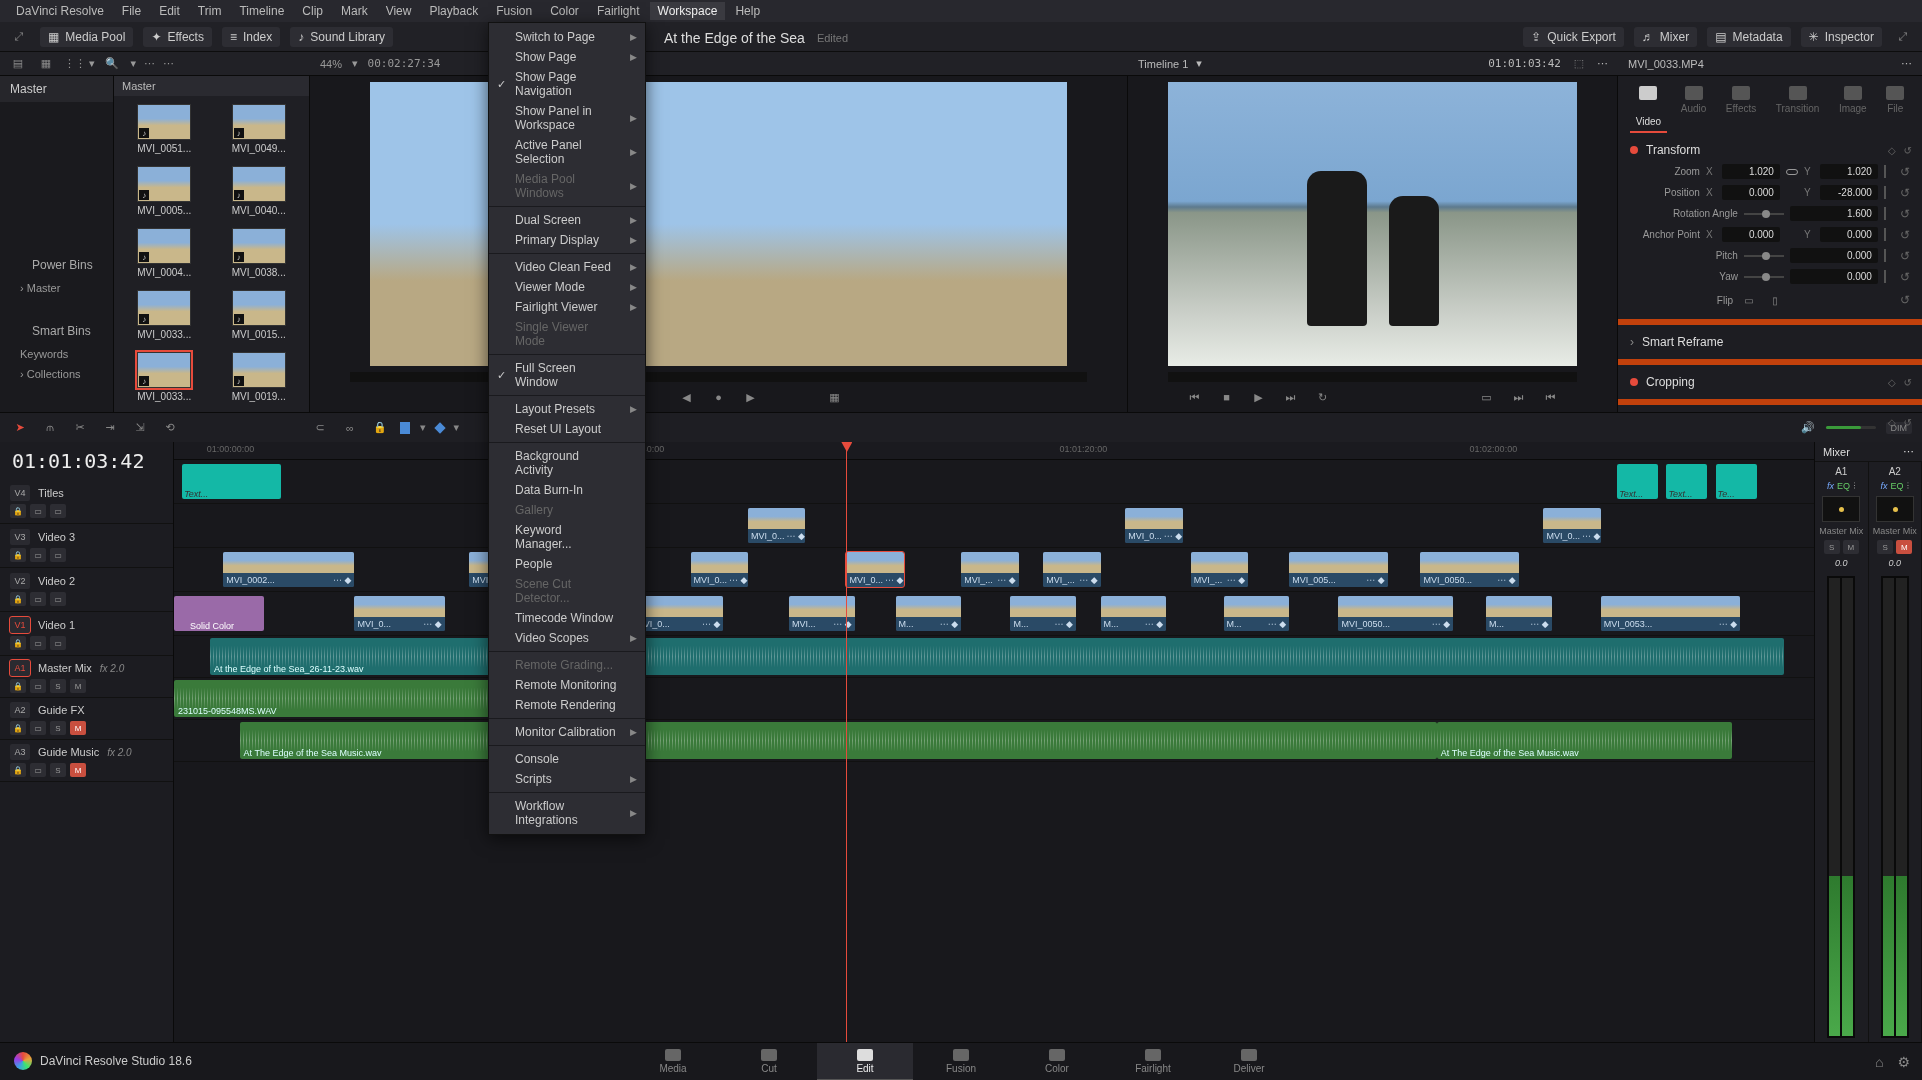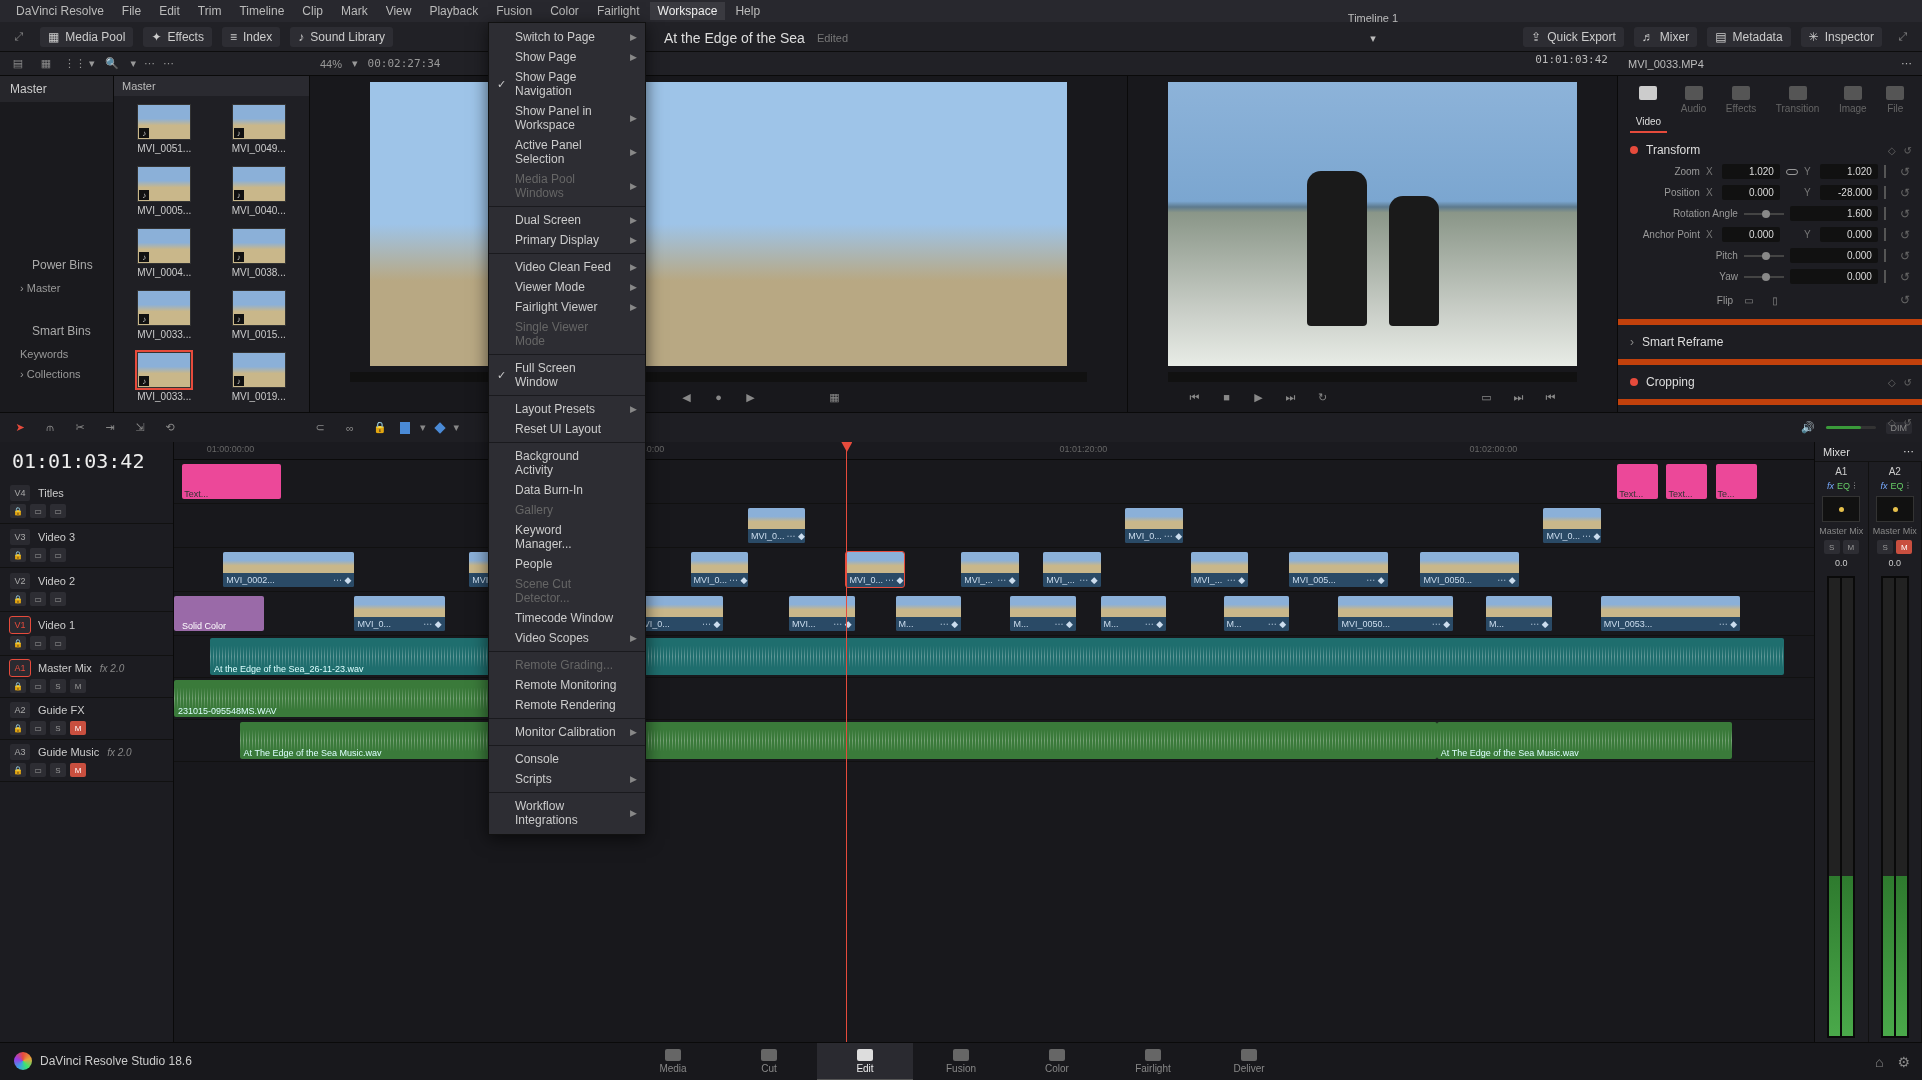--- a/index.html
+++ b/index.html
@@ -217,7 +217,7 @@
         <span class="dropdown-arr">▾</span>
       <span style="font-family:monospace">00:02:27:34</span>
     </div>
-    <div style="width:490px; display:flex; align-items:center; padding:0 10px; gap:8px;flex-direction:column;">
+    <div style="width:490px; display:flex; align-items:center; padding:0 10px; gap:8px;">
       <span>Timeline 1</span>
         <span class="dropdown-arr">▾</span>
       <span class="tc-right">01:01:03:42</span>

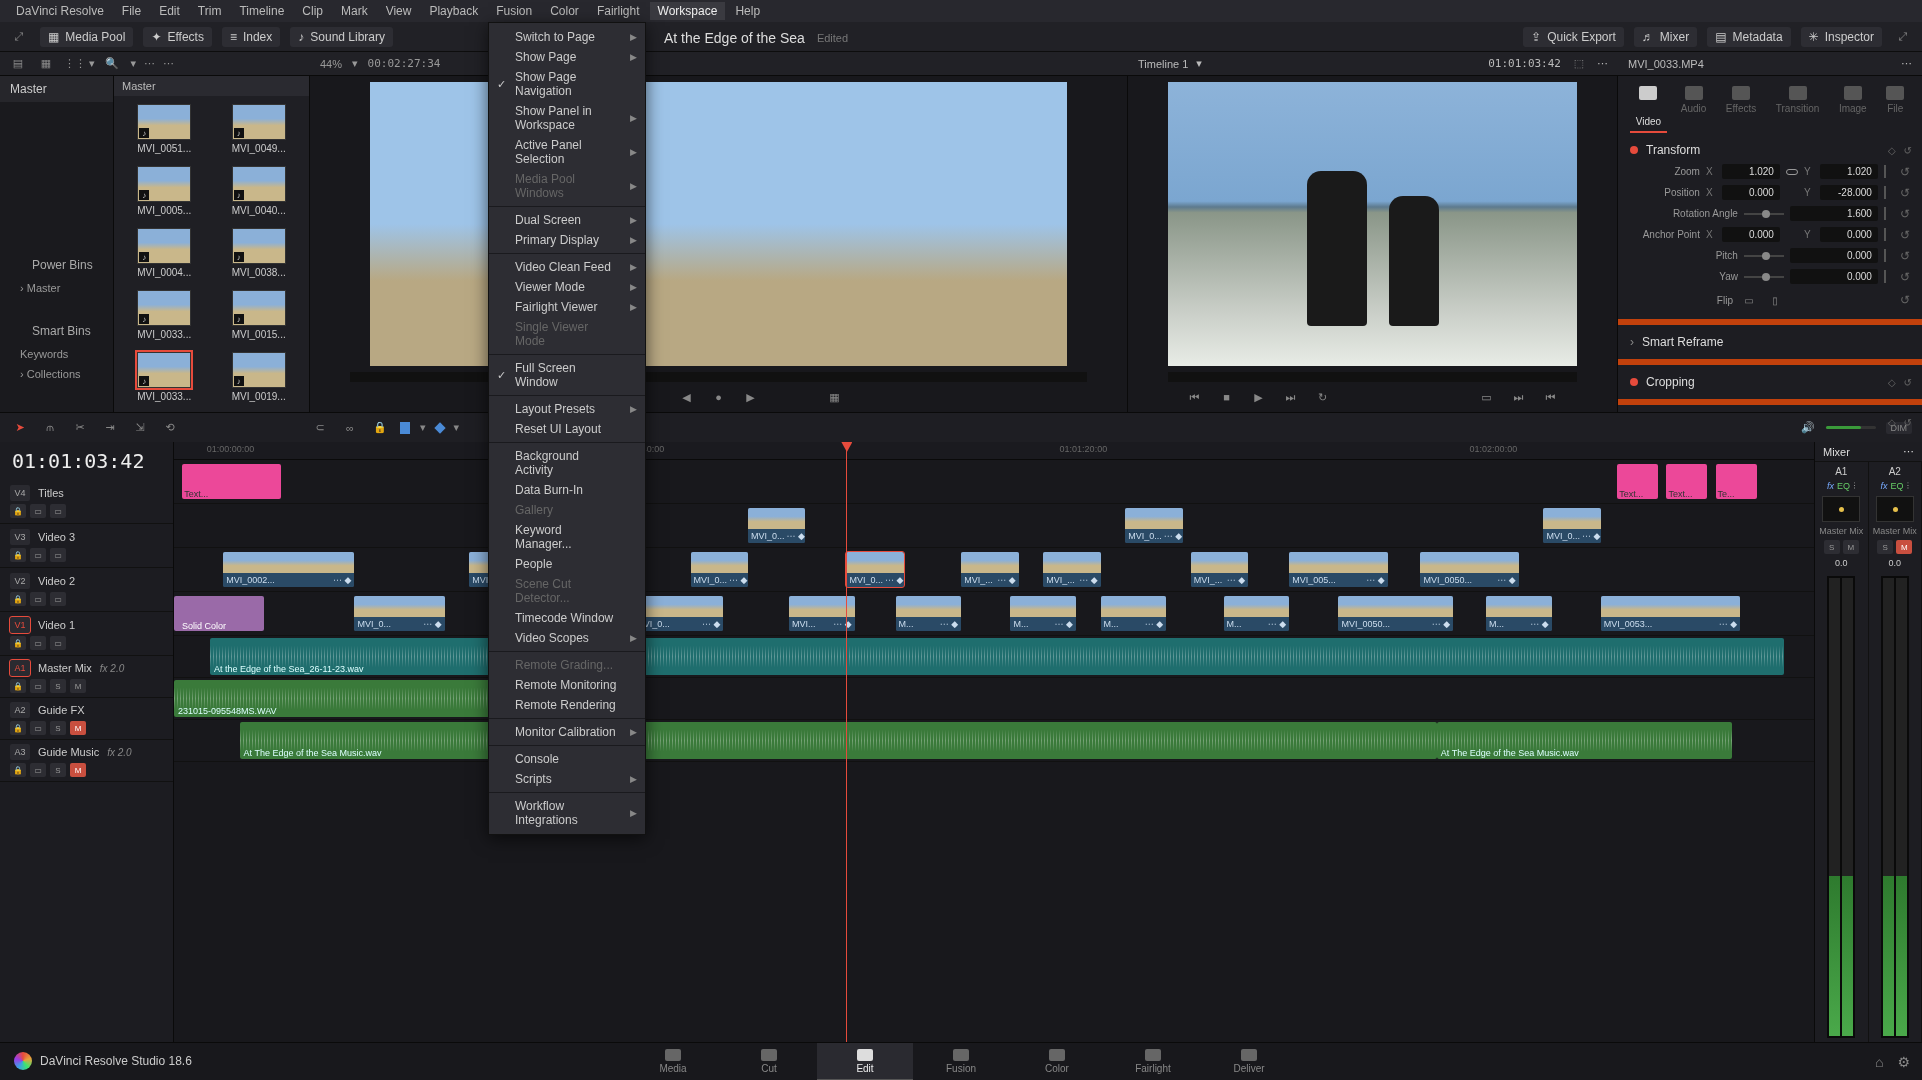--- a/index.html
+++ b/index.html
@@ -80,7 +80,7 @@
 .tclip.vid{ background:#3a5a7a;}
 .tclip.vid .th{ flex:1; background:linear-gradient(180deg,#8bb0d8 40%,#c9b78a 65%);}
 .tclip.vid .lb{ height:14px; background:#2a4a66; color:#cde; font-size:9px; padding:0 3px; display:flex; align-items:center; gap:2px; white-space:nowrap; overflow:hidden;}
-.tclip.ttl{ background:#ec4899;}
+.tclip.ttl{ background:#14b8a6;font-style:italic;}
 .tclip.ttl .lb{ position:absolute; bottom:0; left:2px; font-size:9px; color:#333;}
 .tclip.solid{ background:#9a6aa8;}
 .tclip.solid .lb{ position:absolute; bottom:0; left:8px; font-size:9px; color:#fff;}

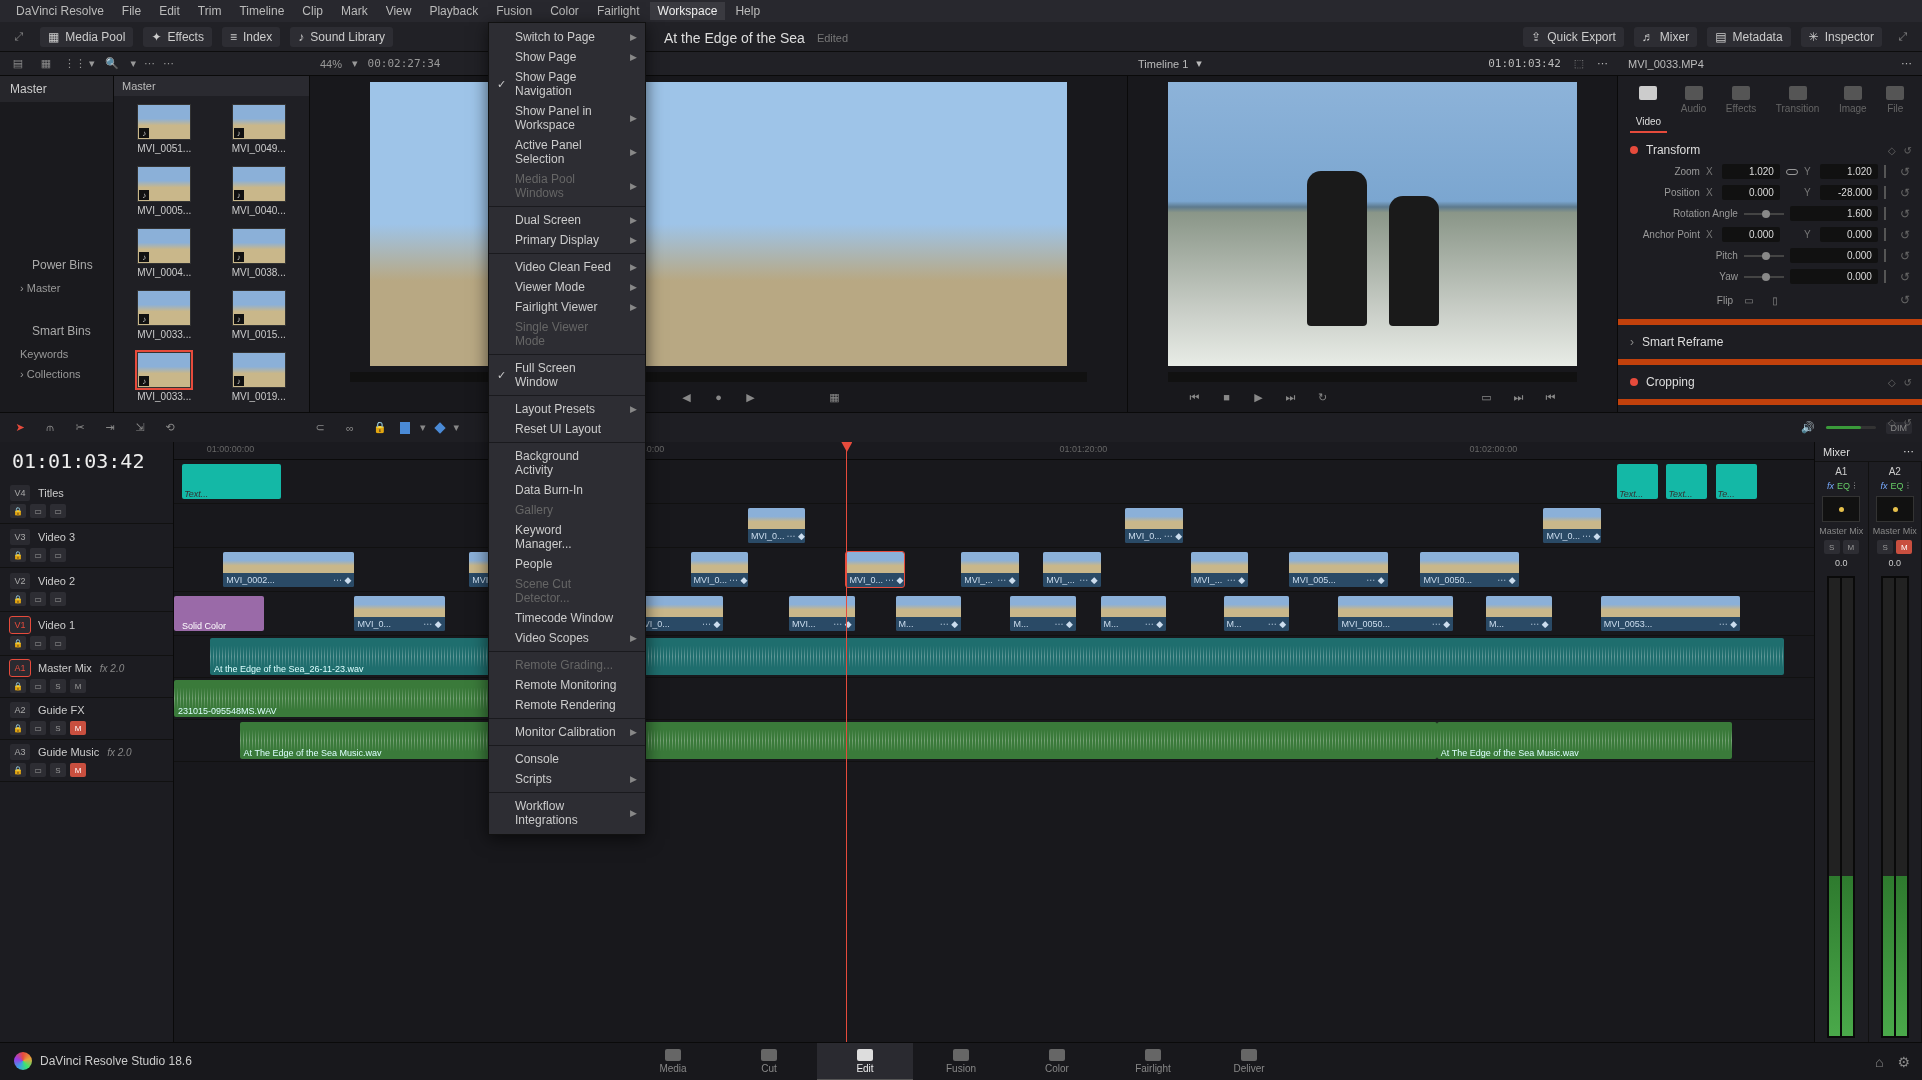--- a/index.html
+++ b/index.html
@@ -105,7 +105,7 @@
 .pan-box{ width:38px; height:26px; background:#111; border:1px solid #333; position:relative;}
 .pan-box .pd{ position:absolute; width:5px; height:5px; background:#e6c04b; border-radius:50%;}
 .sm-row{ display:flex; gap:3px;}
-.lvl-num{ color:#ccc;}
+.lvl-num{ color:#ccc;font-style:italic;}
 .meters{ flex:1; width:28px; background:#0a0a0a; position:relative; display:flex; gap:2px; padding:2px; margin-top:4px;}
 .meter-bar{ flex:1; background:linear-gradient(180deg,#222 0%,#222 65%,#2e7a2e 65%,#4aa94a 100%);}
 .tbl-row{ display:flex; font-size:9px; color:#888; gap:6px;}

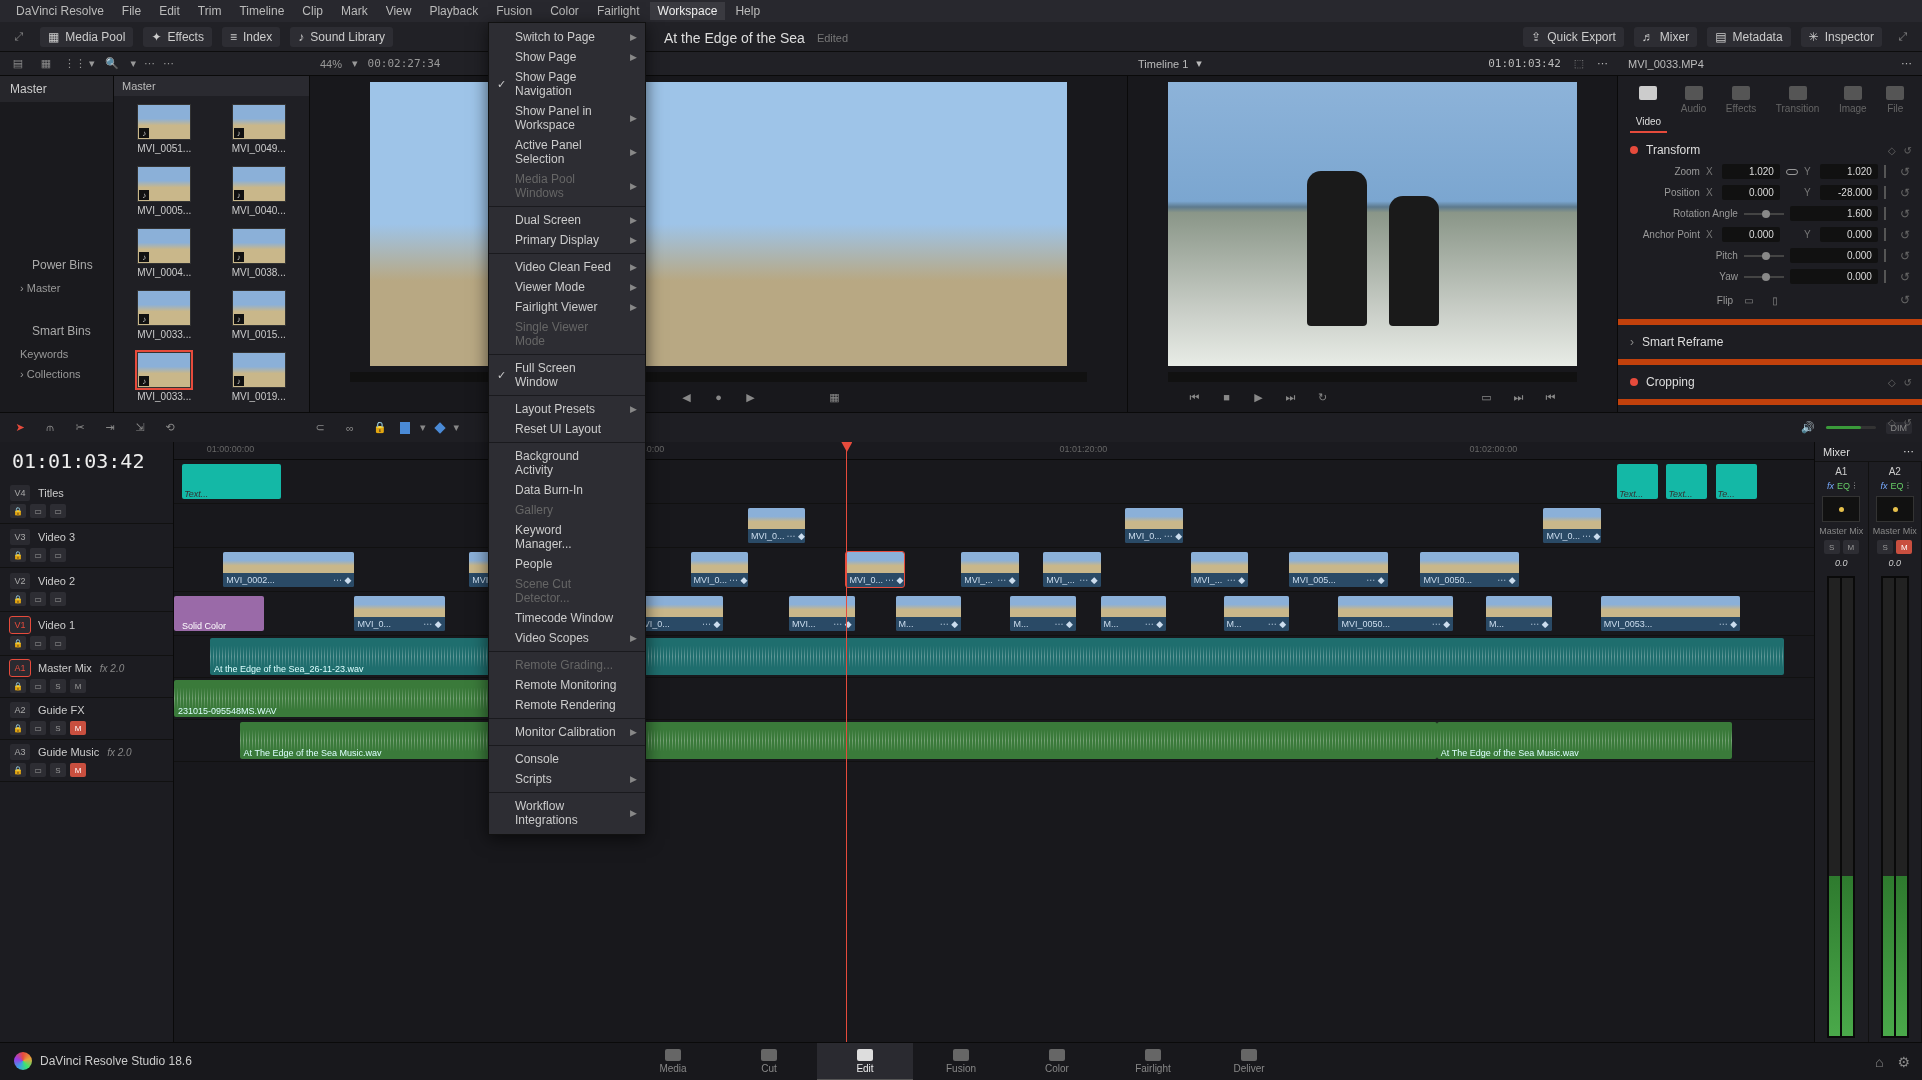--- a/index.html
+++ b/index.html
@@ -83,7 +83,7 @@
 .tclip.ttl{ background:#14b8a6;font-style:italic;}
 .tclip.ttl .lb{ position:absolute; bottom:0; left:2px; font-size:9px; color:#333;}
 .tclip.solid{ background:#9a6aa8;}
-.tclip.solid .lb{ position:absolute; bottom:0; left:8px; font-size:9px; color:#fff;}
+.tclip.solid .lb{ position:absolute; bottom:0; left:16px; font-size:9px; color:#fff;}
 .tclip.sel{ outline:1px solid #e64b3c;}
 .aclip{ position:absolute; top:2px; bottom:2px; border-radius:2px; overflow:hidden;}
 .aclip.teal{ background:#1f6e6e;margin-left:36px;}

